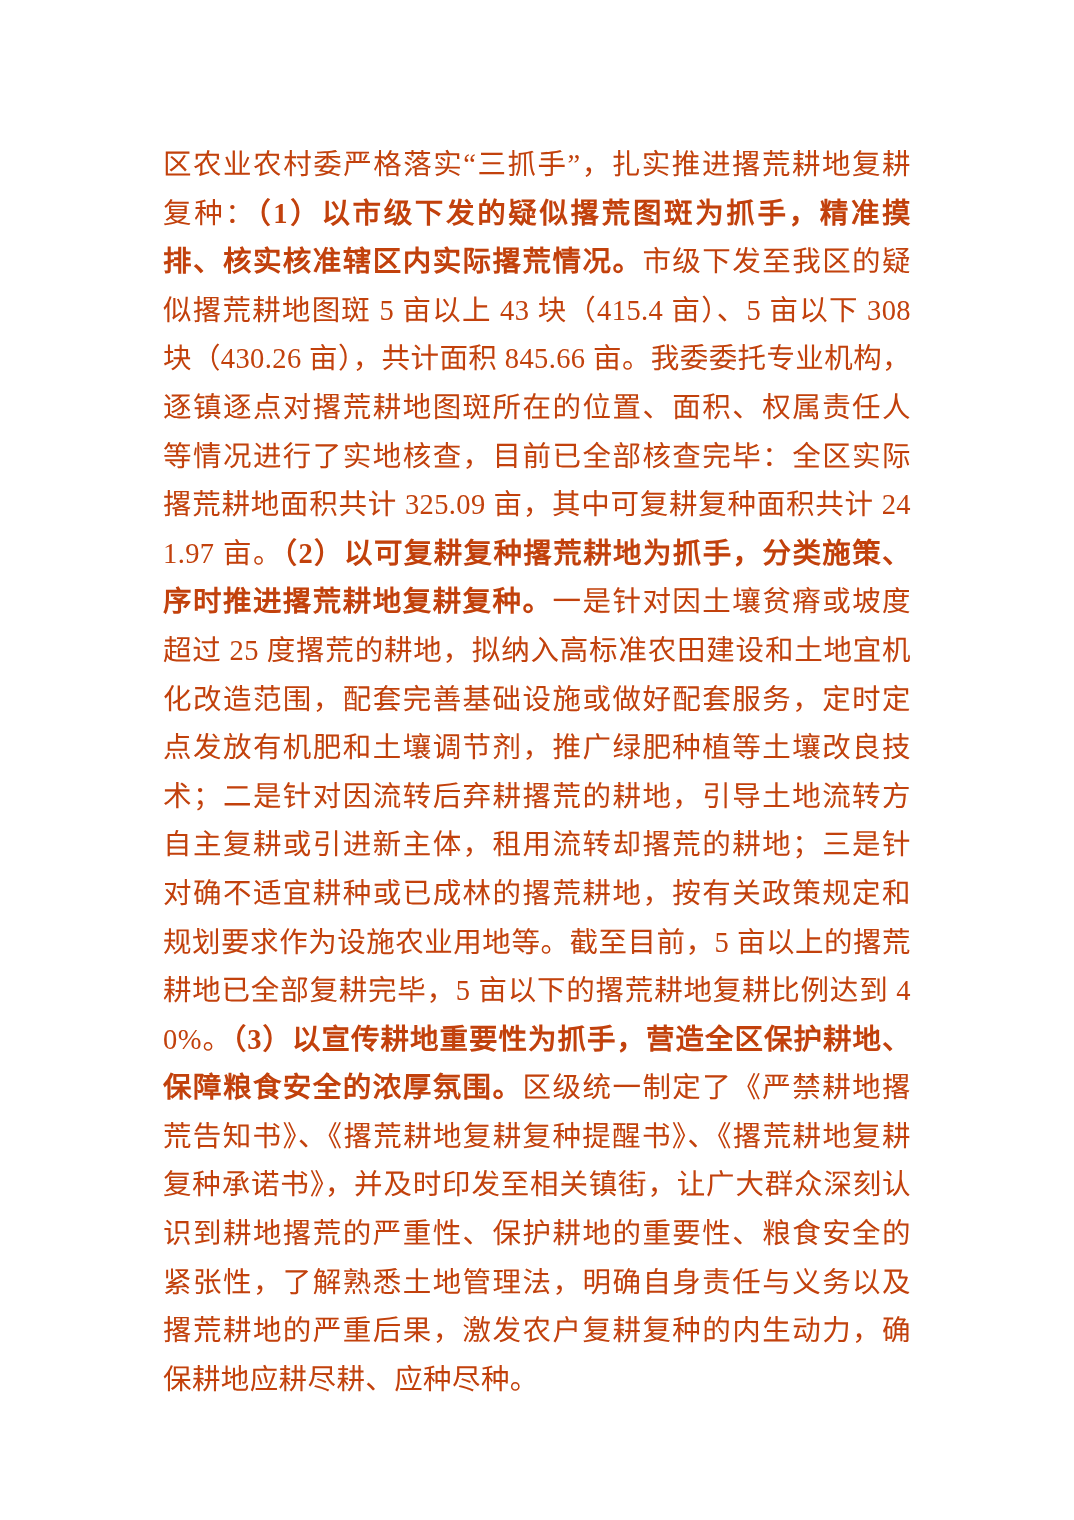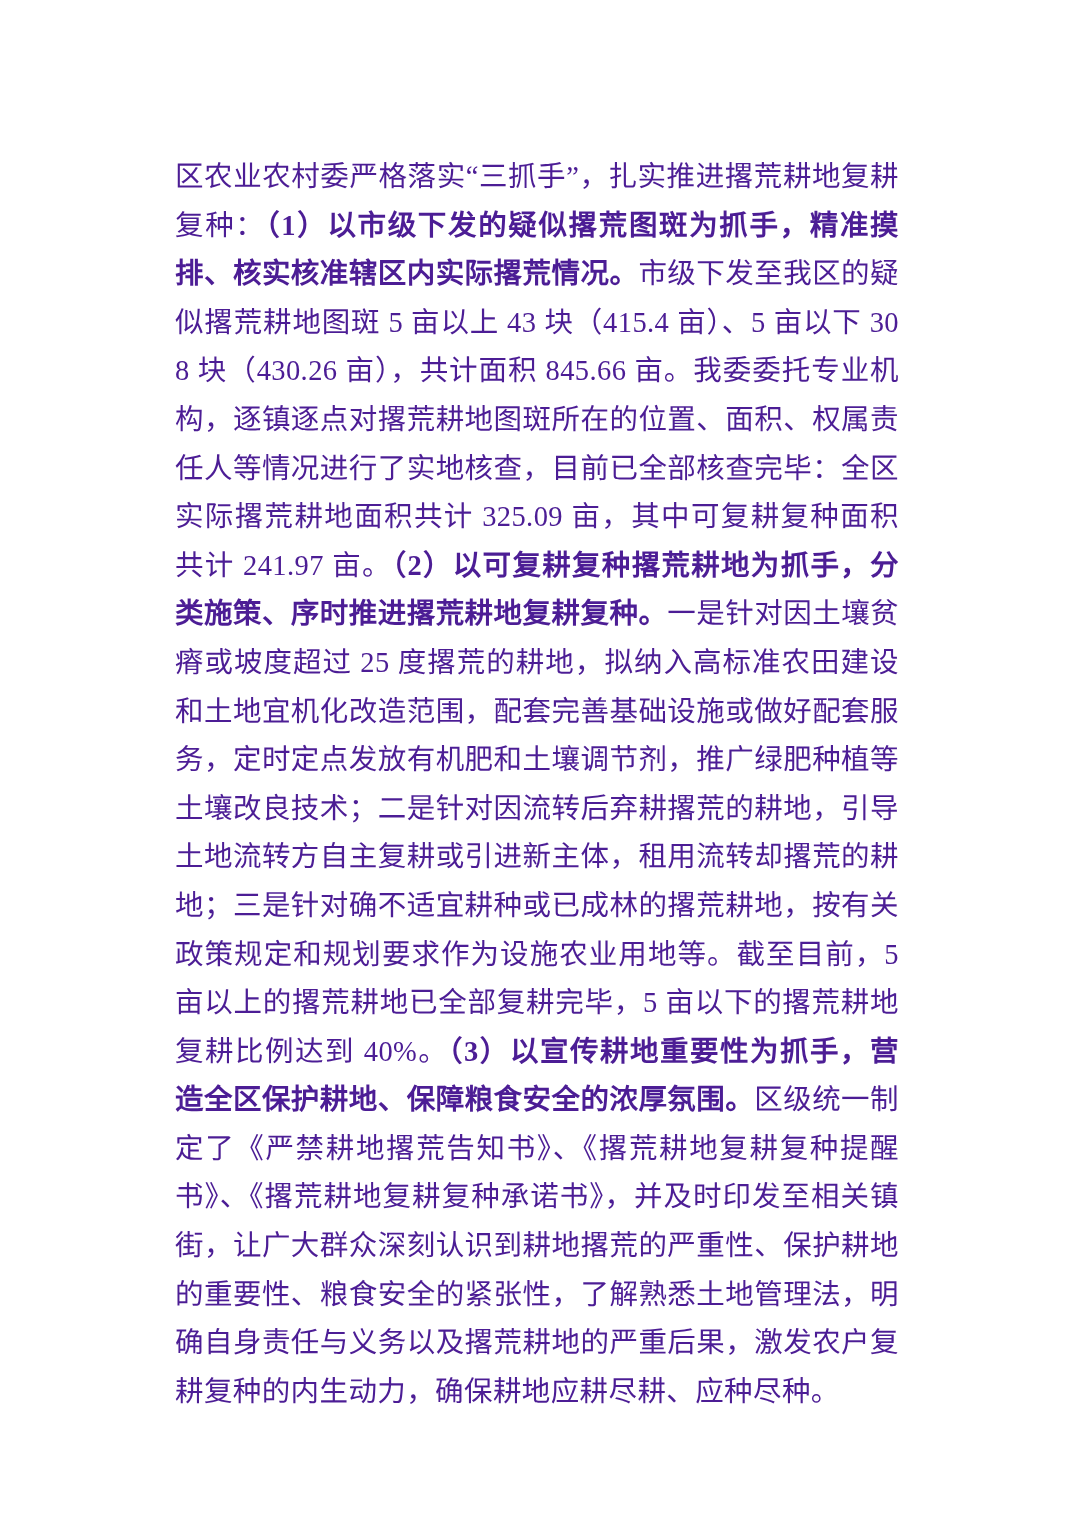--- a/index.html
+++ b/index.html
@@ -20,11 +20,11 @@
     padding: 141px 163px 0 163px;
   }
   .body-text {
-    margin: 12px;
+    margin: 0;
     font-family: "Liberation Serif", "DejaVu Serif", serif;
     font-size: 28.5px;
     line-height: 48.6px;
-    color: #4c1d95;
+    color: #c2410c;
     text-align: justify;
     text-align-last: left;
     letter-spacing: 0.4px;

